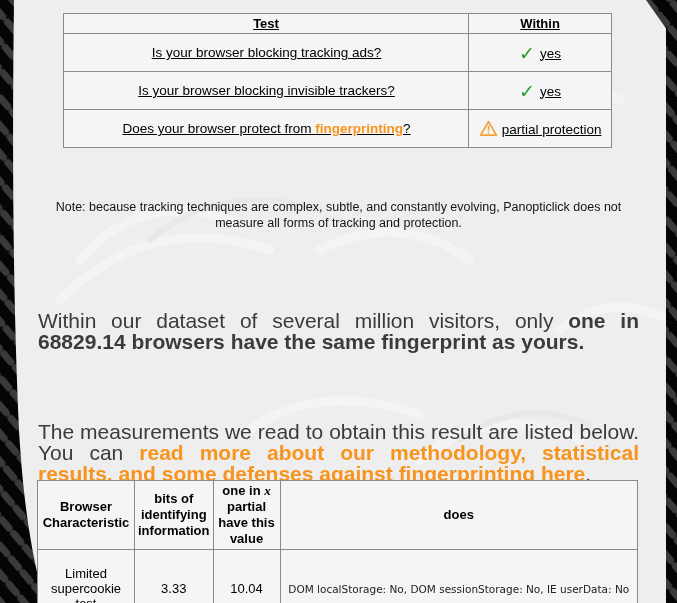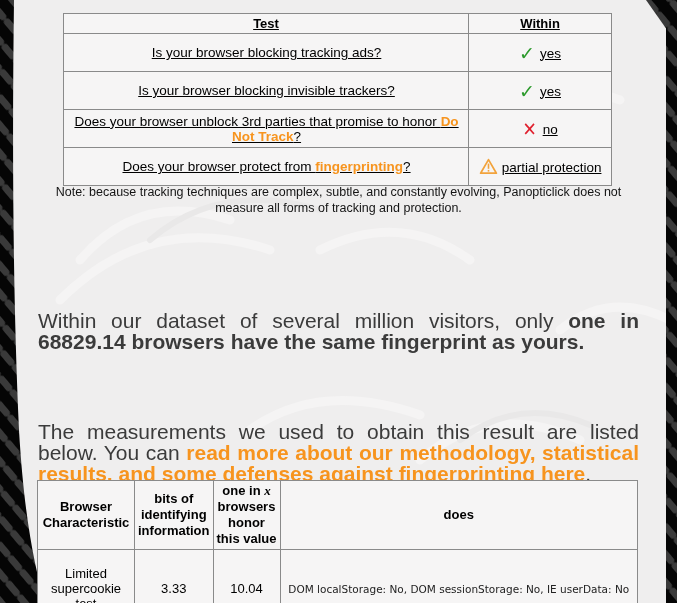--- a/index.html
+++ b/index.html
@@ -126,14 +126,6 @@
     </tr>
     <tr>
       <td class="q">
-        <span>Does your browser unblock 3rd parties that promise to honor </span><a class="link">Do Not Track</a><span>?</span>
-      </td>
-      <td class="r">
-        <span class="glyph-cross">✕</span><span>no</span>
-      </td>
-    </tr>
-    <tr>
-      <td class="q">
         <span>Does your browser protect from </span><a class="link">fingerprinting</a><span>?</span>
       </td>
       <td class="r">

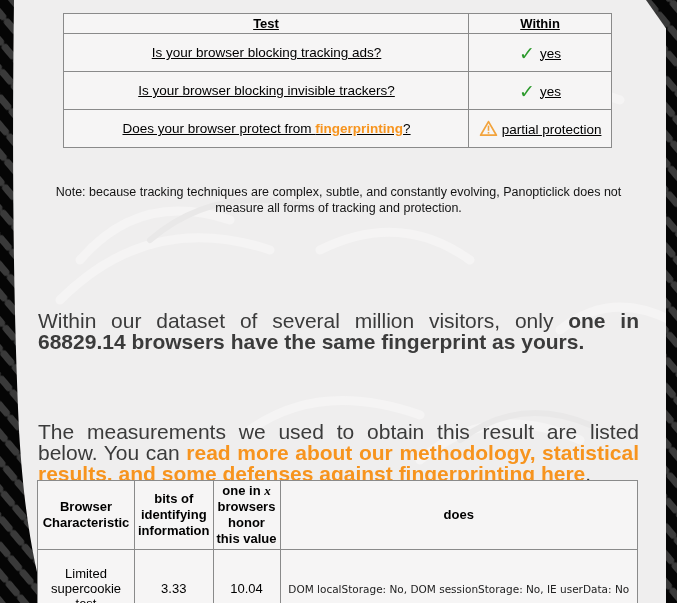--- a/index.html
+++ b/index.html
@@ -37,7 +37,7 @@
 
   
   .note {
-    position: absolute; left: 30px; top: 184px; width: 617px;
+    position: absolute; left: 30px; top: 199px; width: 617px;
     text-align: center; font-size: 12.5px; line-height: 16px; color: #141414;
   }
 

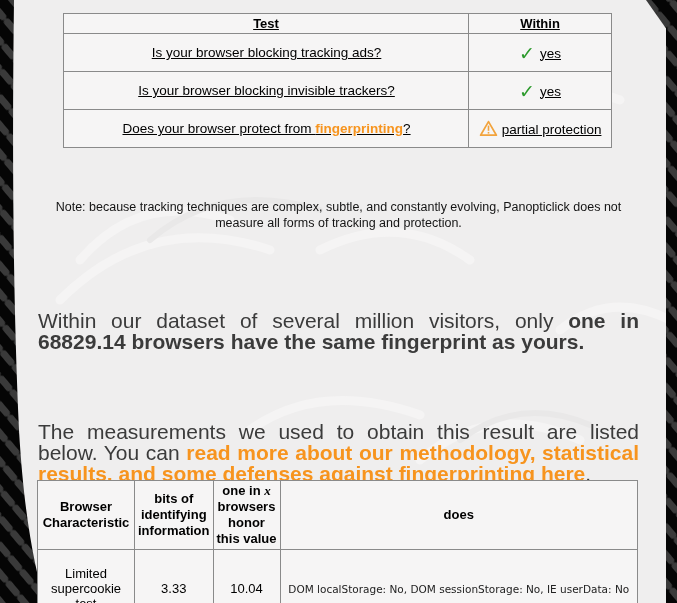--- a/index.html
+++ b/index.html
@@ -145,7 +145,7 @@
     <span>Within our dataset of several million visitors, only </span><b>one in 68829.14 browsers have the same fingerprint as yours.</b>
   </div>
   <div class="para" id="para-3">
-    <span>The measurements we used to obtain this result are listed below. You can </span><a class="link">read more about our methodology, statistical results, and some defenses against fingerprinting here</a><span>.</span>
+    <span>The measurements we read to obtain this result are listed below. You can </span><a class="link">read more about our methodology, statistical results, and some defenses against fingerprinting here</a><span>.</span>
   </div>
 
   <table class="fp-table">

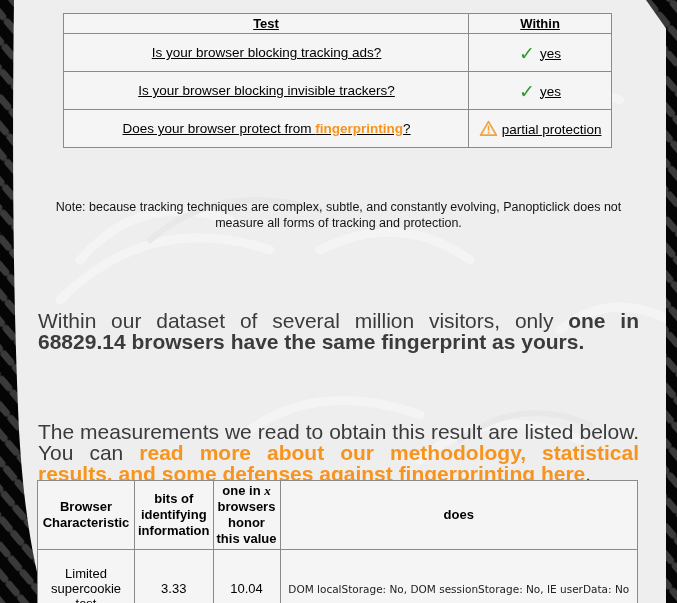--- a/index.html
+++ b/index.html
@@ -160,7 +160,7 @@
       <th>Browser Characteristic</th>
       <th>bits of identifying information</th>
       <th>
-        <span>one in </span><span class="math-x">x</span><span> browsers honor this value</span>
+        <span>one in </span><span class="math-x">x</span><span> partial have this value</span>
       </th>
       <th>does</th>
     </tr>

